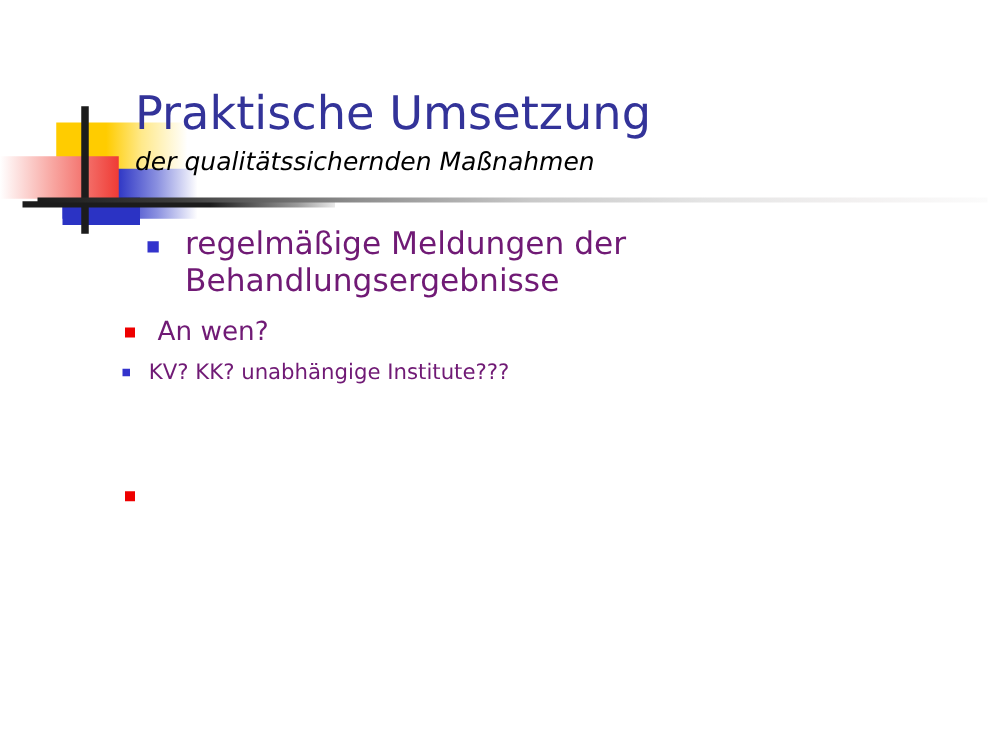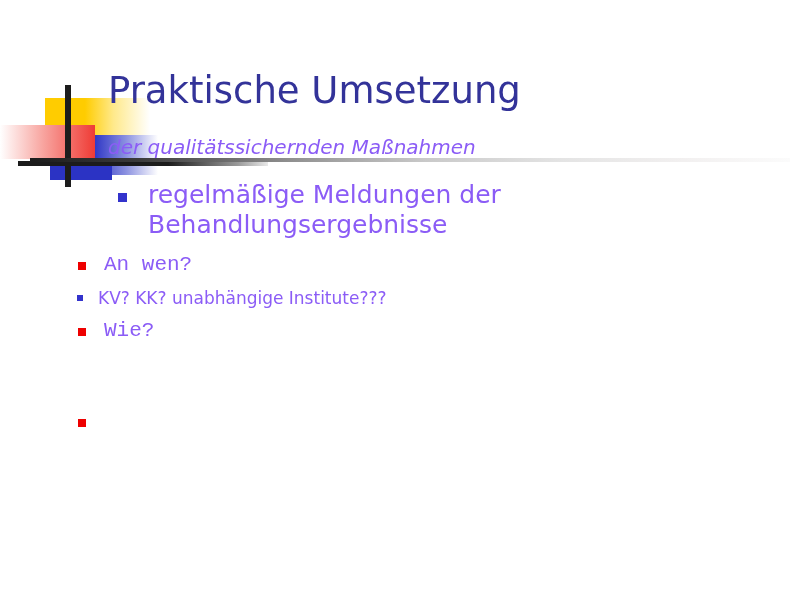--- a/index.html
+++ b/index.html
@@ -93,11 +93,11 @@
   .subtitle {
     position: absolute;
     left: 108px;
-    top: 134px;
+    top: 116px;
     font-size: 20px;
     line-height: 26px;
     font-style: italic;
-    color: #8b5cf6;
+    color: #000000;
     white-space: nowrap;
   }
 

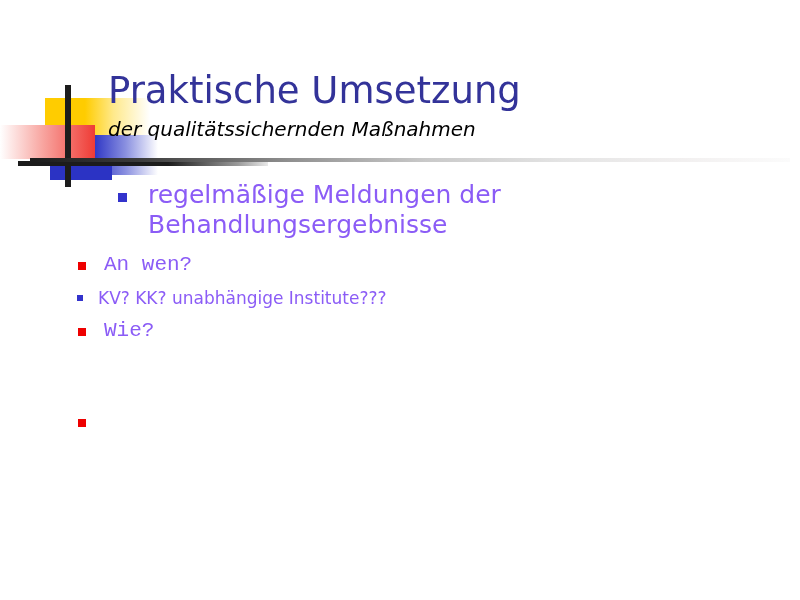--- a/index.html
+++ b/index.html
@@ -131,7 +131,7 @@
   }
   .btext {
     flex: 0 1 auto;
-    color: #8b5cf6;
+    color: #701a75;
   }
 
   

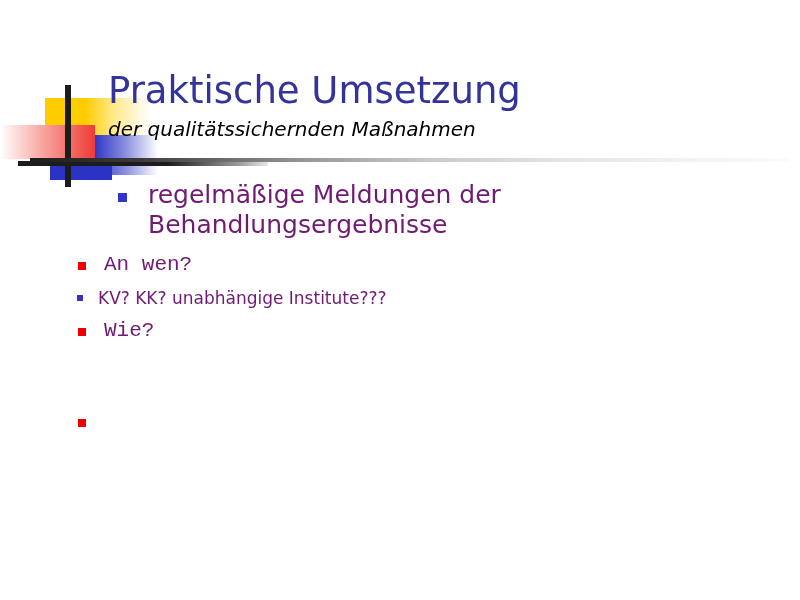--- a/index.html
+++ b/index.html
@@ -145,7 +145,7 @@
   .lvl1 .btext { font-size: 25px; line-height: 30px; }
 
   
-  .lvl2 { padding-left: 78px; font-family: Liberation Mono, monospace; }
+  .lvl2 { padding-left: 100px; }
   .lvl2 .bullet {
     width: 8px; height: 8px;
     background: #ee0000;

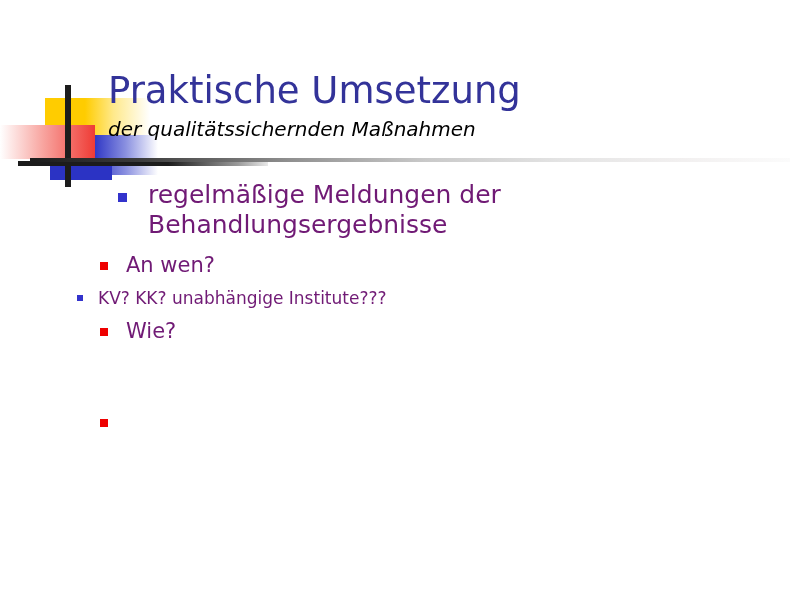--- a/index.html
+++ b/index.html
@@ -155,7 +155,7 @@
   .lvl2 .btext { font-size: 21px; line-height: 26px; }
 
   
-  .lvl3 { padding-left: 77px; }
+  .lvl3 { padding-left: 98px; }
   .lvl3 .bullet {
     width: 6px; height: 6px;
     background: #3333cc;

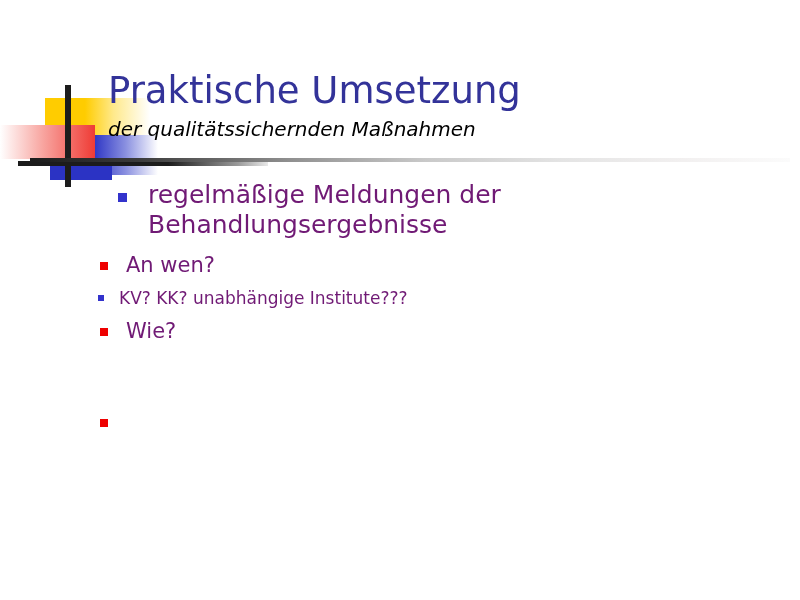--- a/index.html
+++ b/index.html
@@ -211,10 +211,6 @@
 
     <div class="sp-b"></div>
 
-    <div class="row lvl2">
-      <span class="bullet"></span>
-      <span class="btext">Wie?</span>
-    </div>
 
     <div class="sp-b"></div>
 

